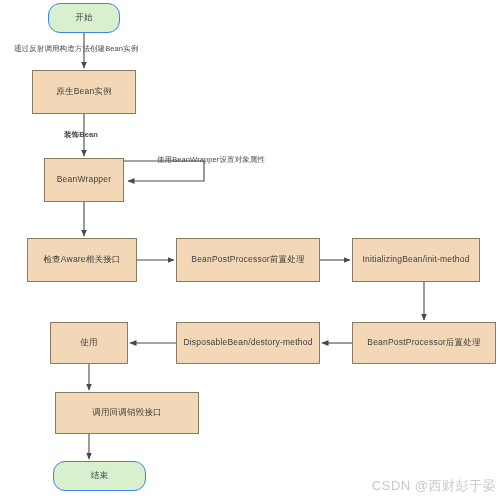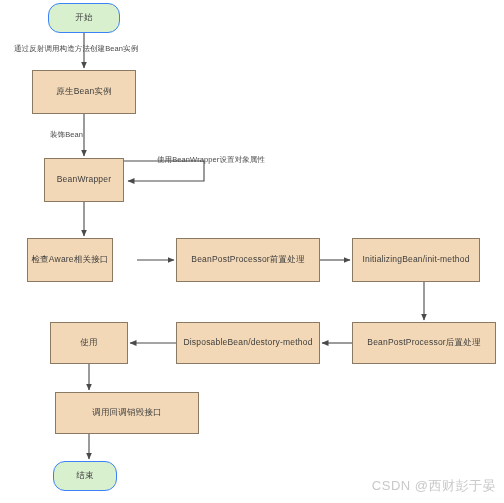--- a/index.html
+++ b/index.html
@@ -147,7 +147,7 @@
 
   <div class="edge-label" style="left:14px; top:44px;">通过反射调用构造方法创建Bean实例</div>
 
-  <div class="edge-label" style="left:50px; top:130px;">装饰Bean</div>
+  <div class="edge-label" style="left:64px; top:130px;font-weight:bold;">装饰Bean</div>
 
   <div class="edge-label" style="left:157px; top:155px;text-align:center;">使用BeanWrapper设置对象属性</div>
 

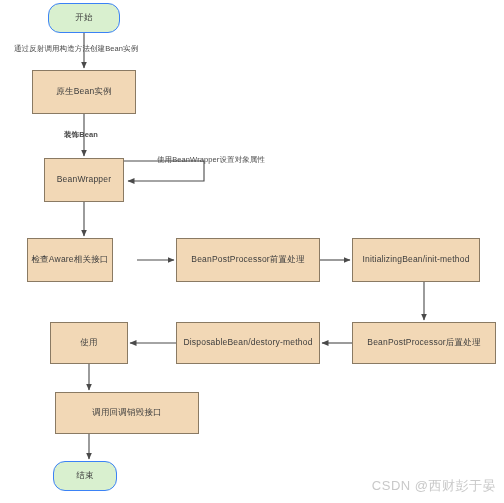--- a/index.html
+++ b/index.html
@@ -113,7 +113,7 @@
     <span>BeanWrapper</span>
   </div>
 
-  <div class="node process" style="left:27px; top:238px; width:86px; height:44px;">
+  <div class="node process" style="left:27px; top:238px; width:110px; height:44px;">
     <span>检查Aware相关接口</span>
   </div>
 

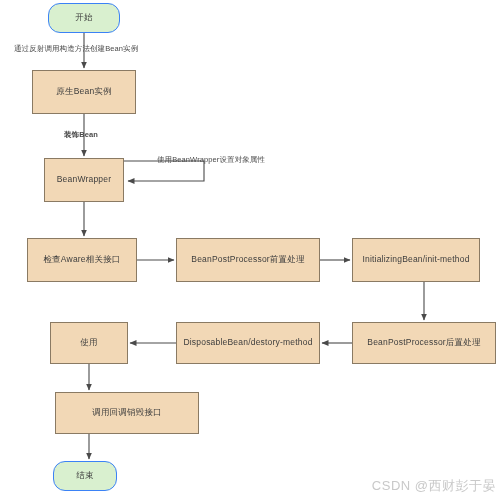--- a/index.html
+++ b/index.html
@@ -141,7 +141,7 @@
     <span>调用回调销毁接口</span>
   </div>
 
-  <div class="node terminal" style="left:53px; top:461px; width:64px; height:30px;">
+  <div class="node terminal" style="left:53px; top:461px; width:93px; height:30px;">
     <span>结束</span>
   </div>
 

